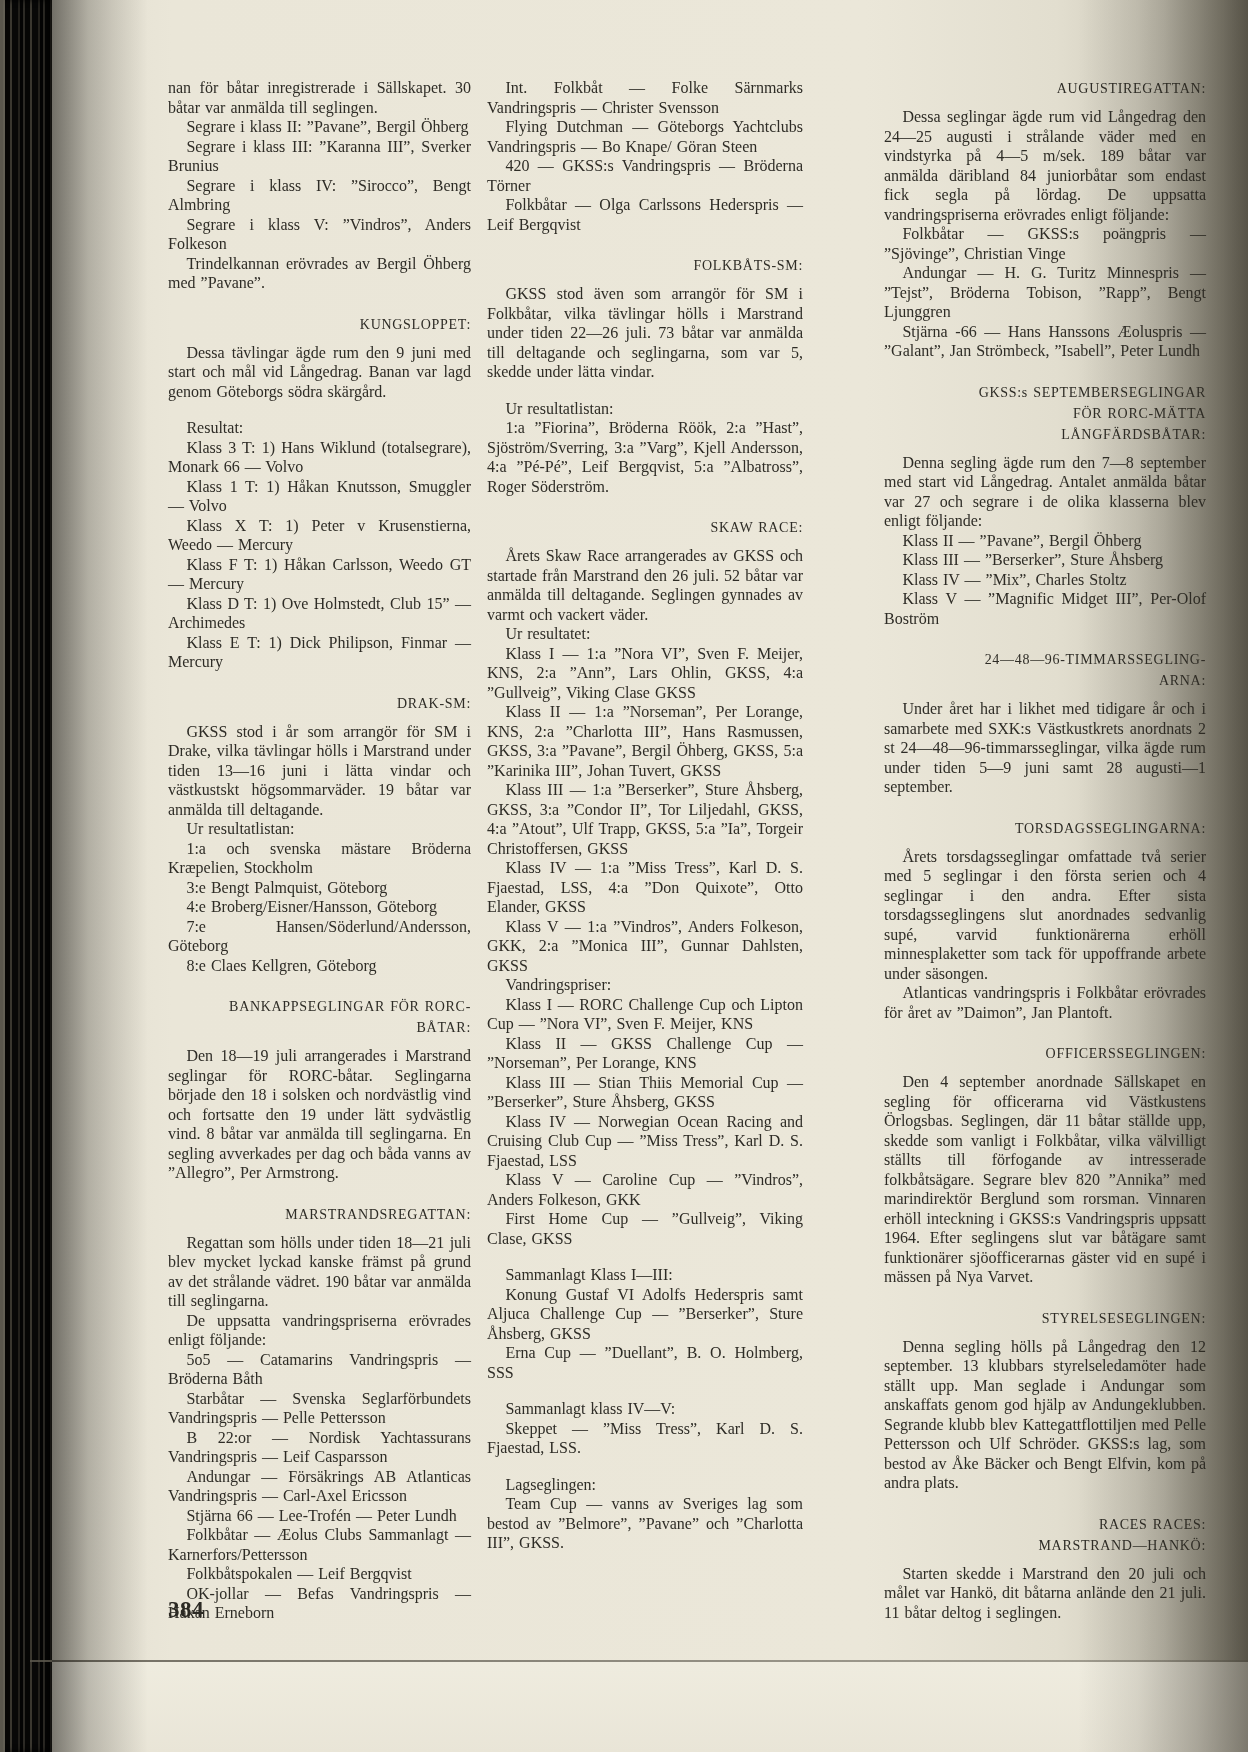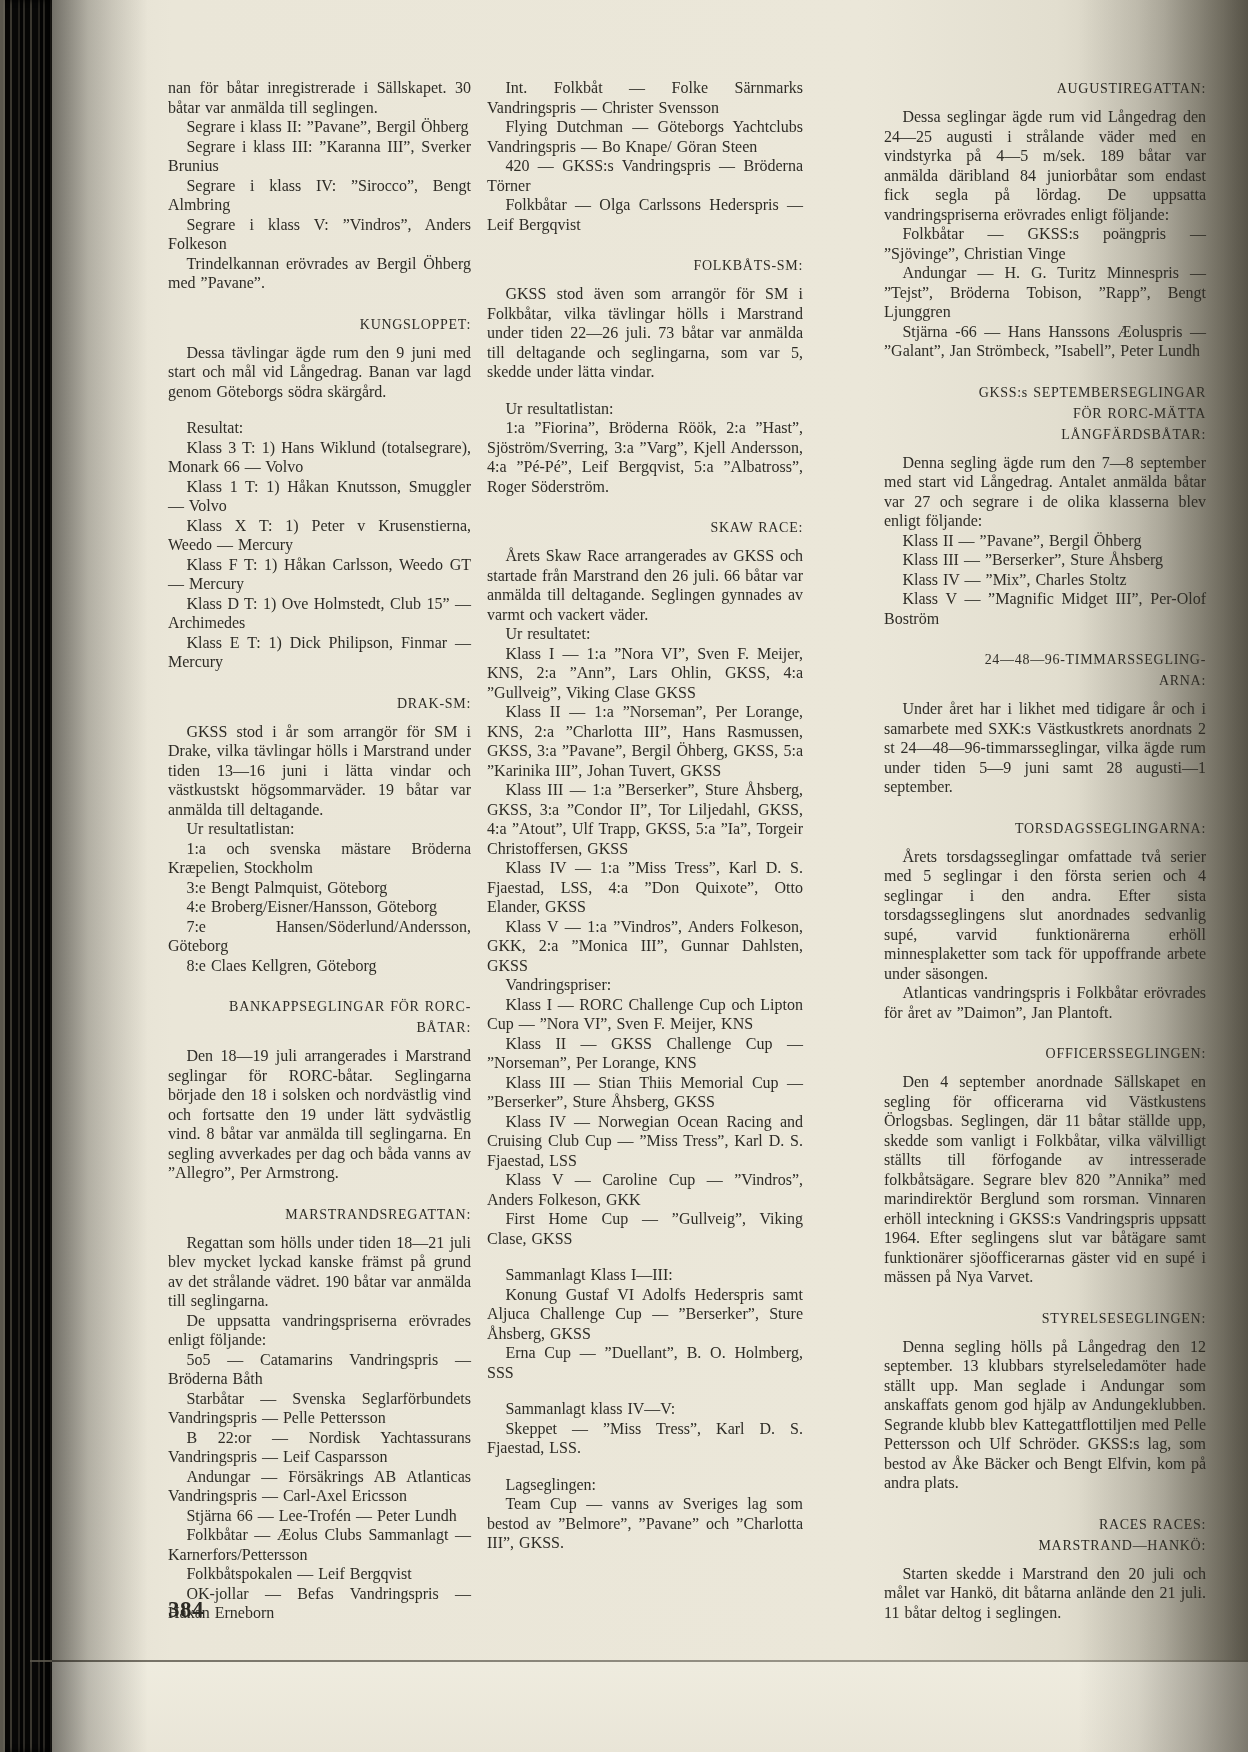--- a/index.html
+++ b/index.html
@@ -126,7 +126,7 @@
       <div class="blk subhead">Ur resultatlistan:</div>
       <div class="blk para">1:a ”Fiorina”, Bröderna Röök, 2:a ”Hast”, Sjöström/Sverring, 3:a ”Varg”, Kjell Andersson, 4:a ”Pé-Pé”, Leif Bergqvist, 5:a ”Albatross”, Roger Söderström.</div>
       <div class="blk heading">SKAW RACE:</div>
-      <div class="blk para">Årets Skaw Race arrangerades av GKSS och startade från Marstrand den 26 juli. 66 båtar var anmälda till deltagande. Seglingen gynnades av varmt och vackert väder.</div>
+      <div class="blk para">Årets Skaw Race arrangerades av GKSS och startade från Marstrand den 26 juli. 52 båtar var anmälda till deltagande. Seglingen gynnades av varmt och vackert väder.</div>
       <div class="blk item">Ur resultatet:</div>
       <div class="blk item">Klass I — 1:a ”Nora VI”, Sven F. Meijer, KNS, 2:a ”Ann”, Lars Ohlin, GKSS, 4:a ”Gullveig”, Viking Clase GKSS</div>
       <div class="blk item">Klass II — 1:a ”Norseman”, Per Lorange, KNS, 2:a ”Charlotta III”, Hans Rasmussen, GKSS, 3:a ”Pavane”, Bergil Öhberg, GKSS, 5:a ”Karinika III”, Johan Tuvert, GKSS</div>

